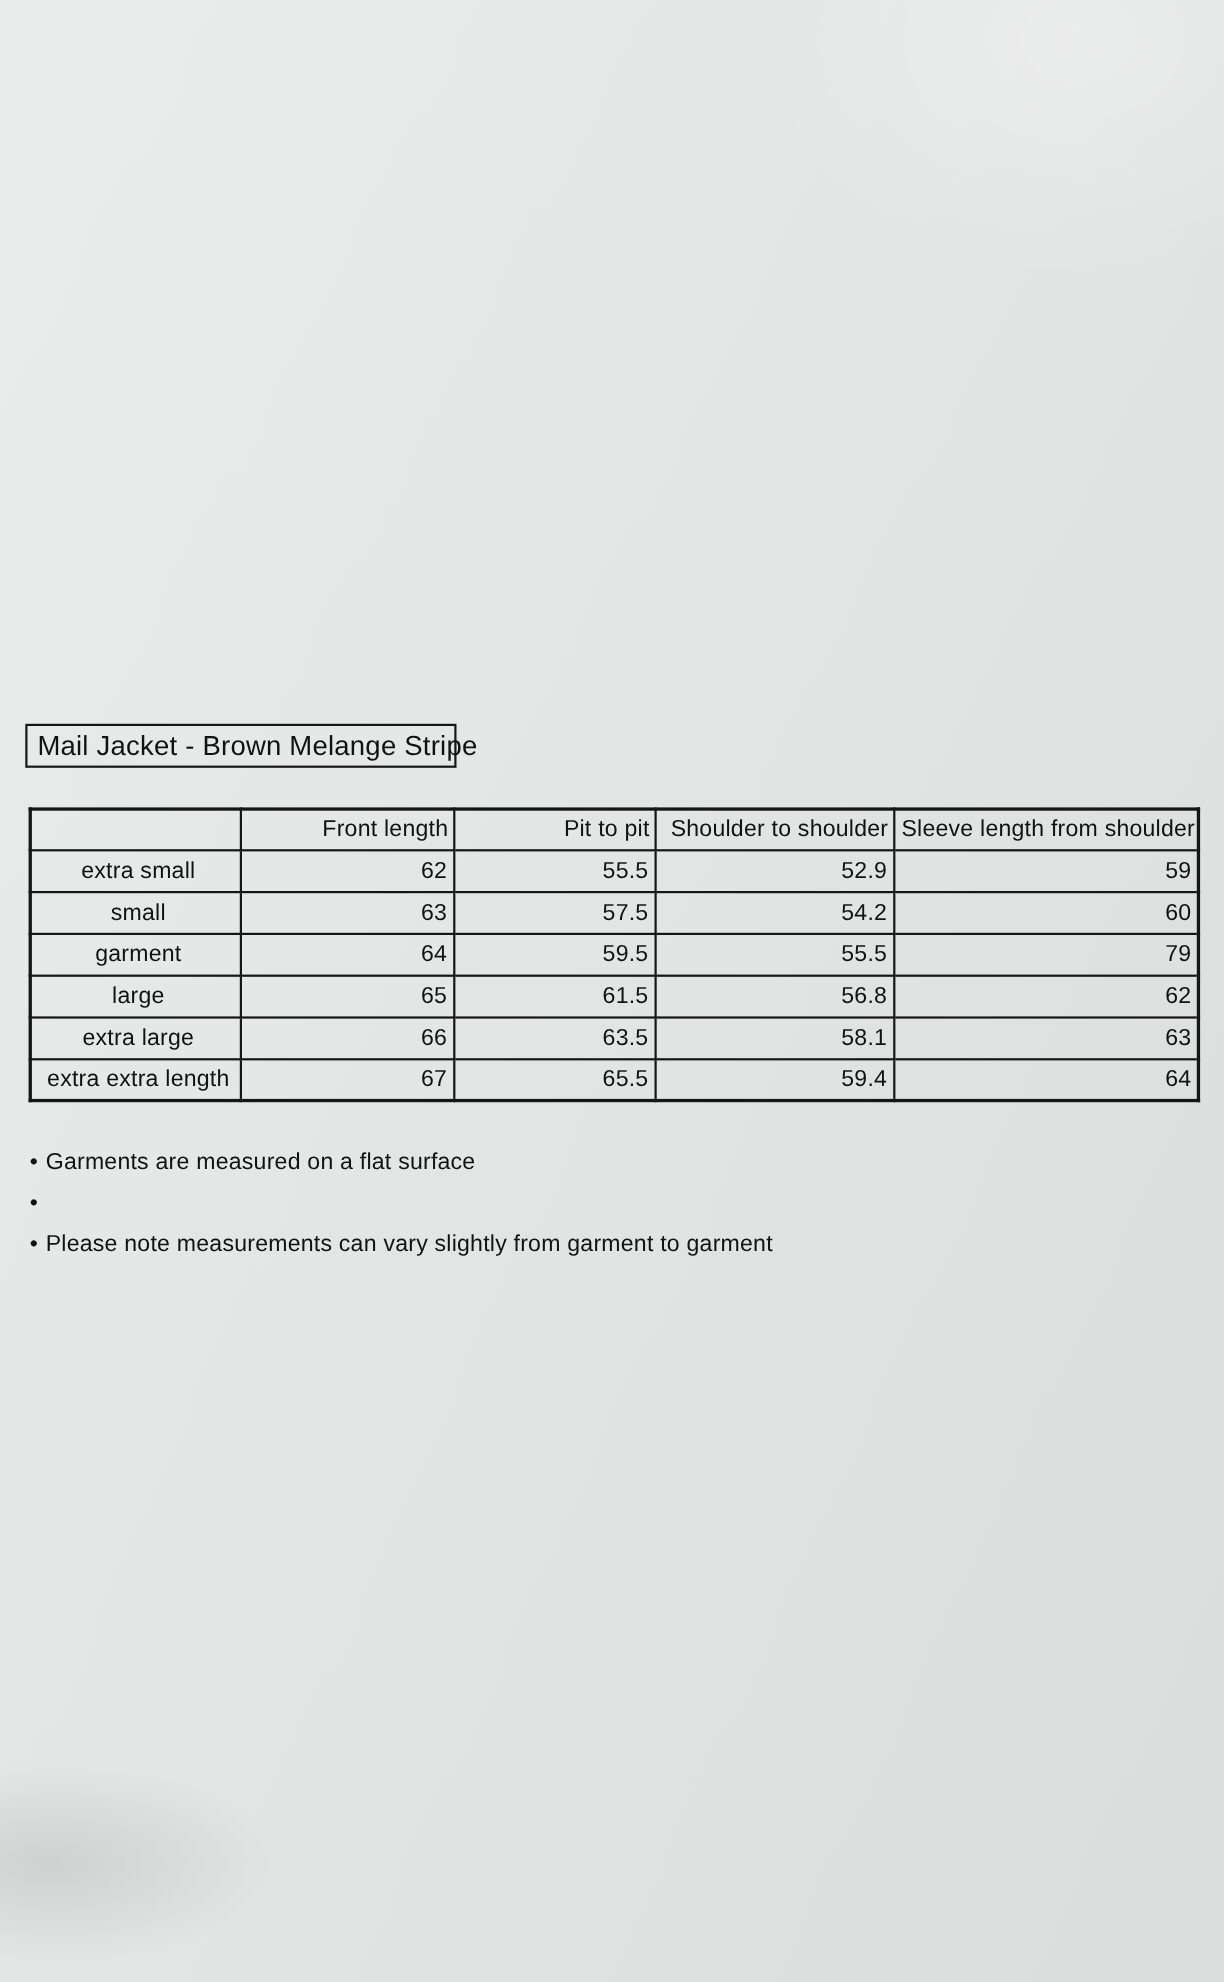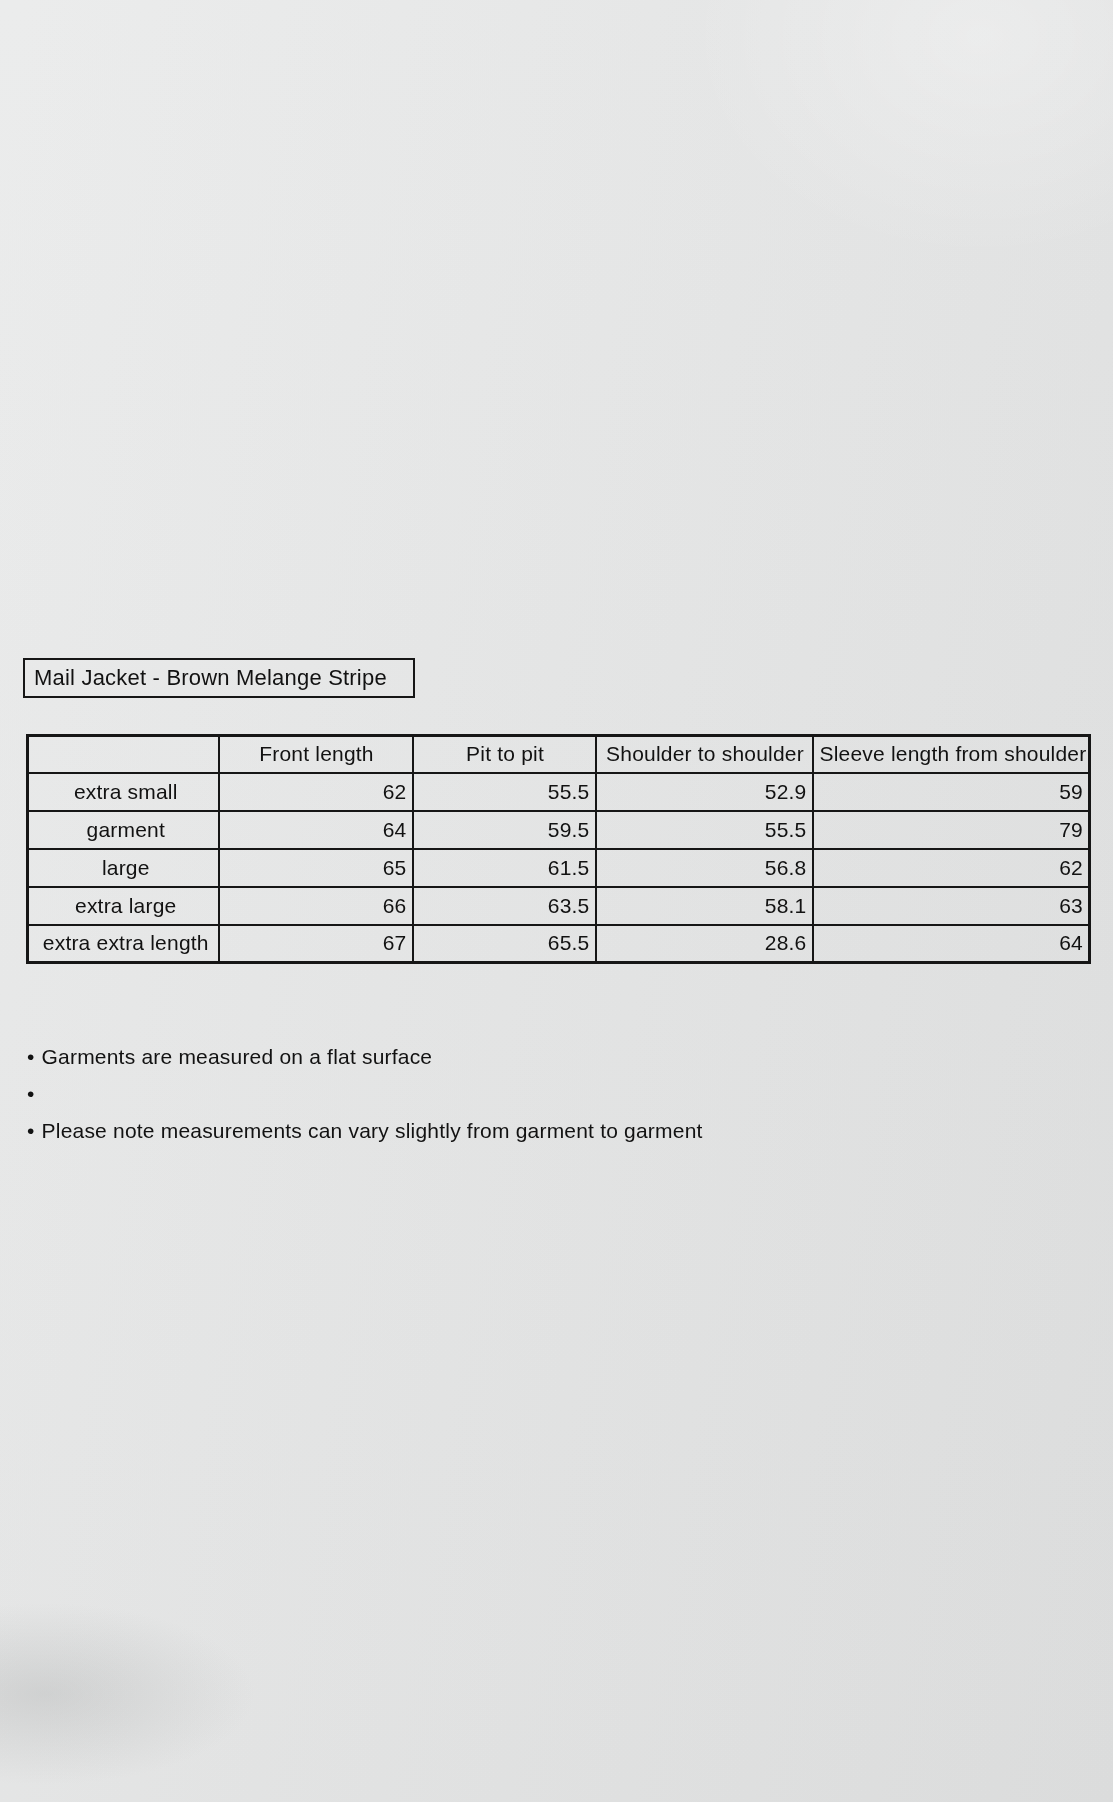--- a/index.html
+++ b/index.html
@@ -33,7 +33,7 @@
     display: flex;
     align-items: center;
     padding-left: 9px;
-    font-size: 22px;
+    font-size: 25px;
     letter-spacing: 0.2px;
     white-space: nowrap;
   }

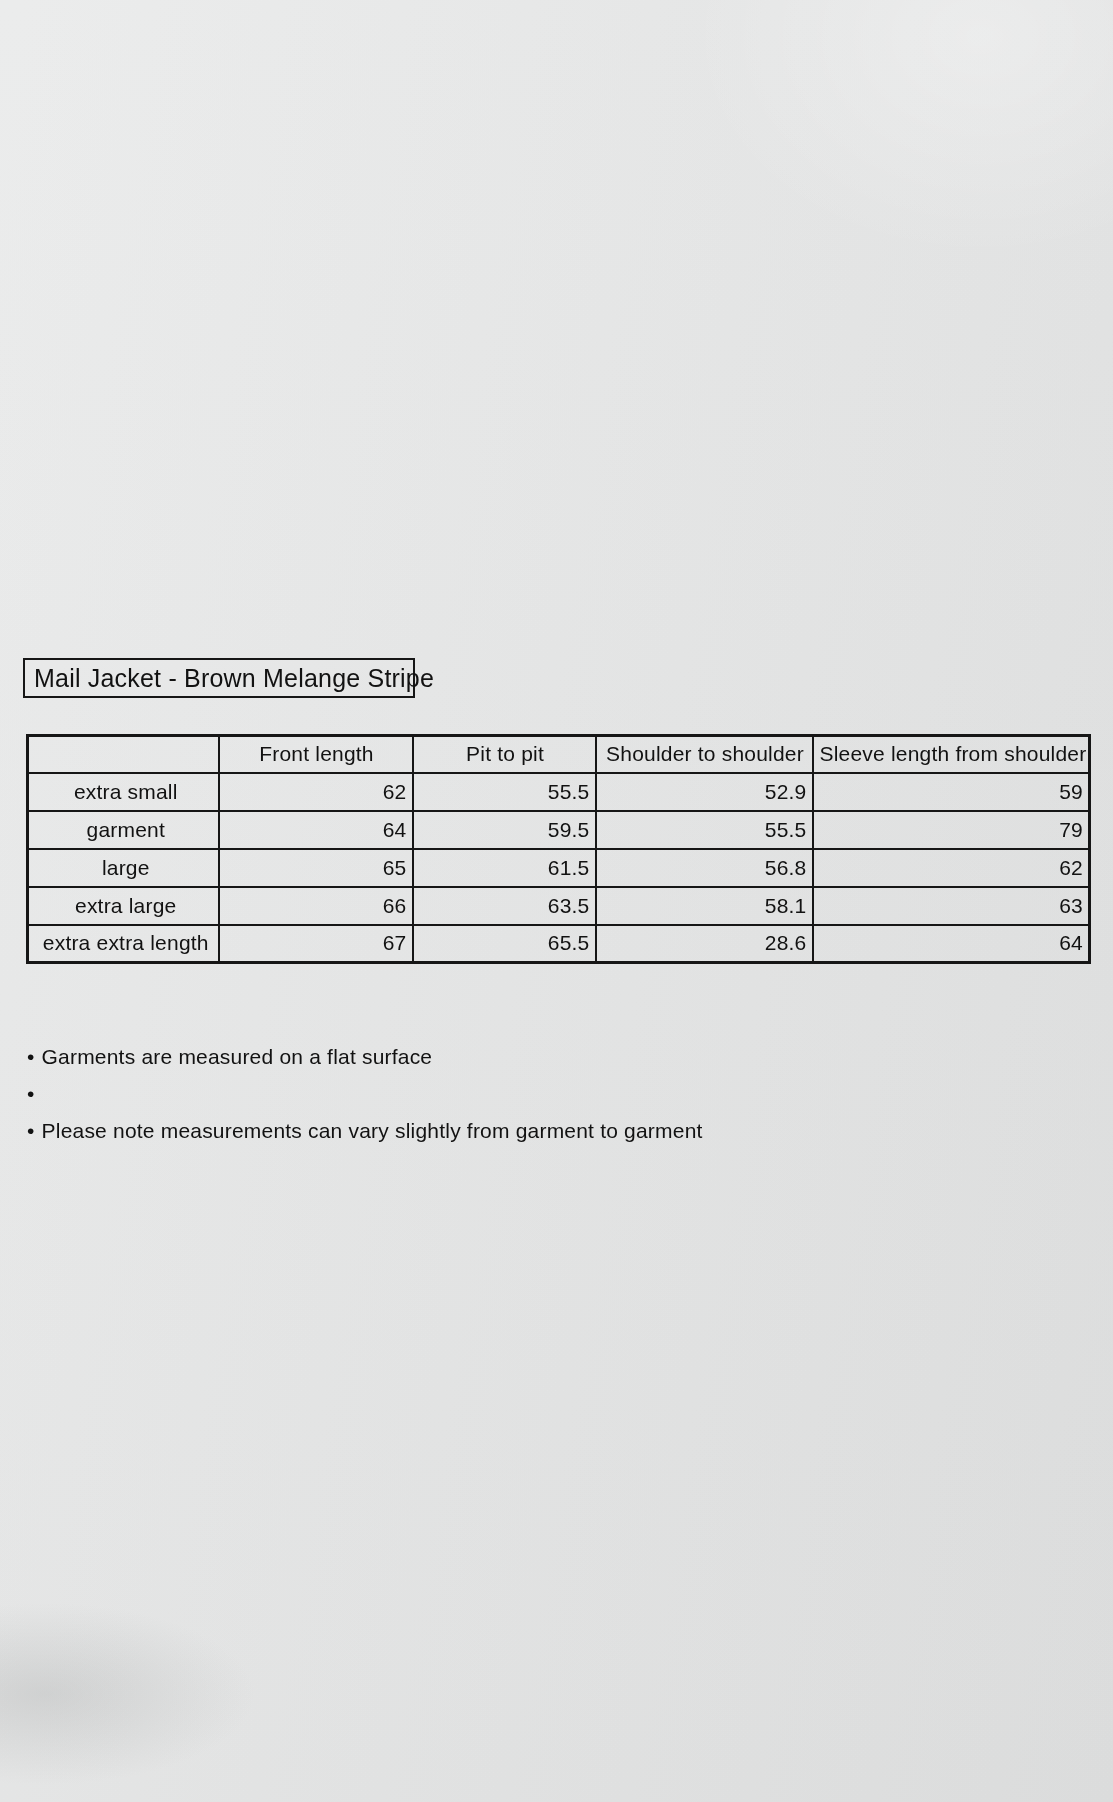--- a/index.html
+++ b/index.html
@@ -66,7 +66,7 @@
   }
   table.size-table thead th {
     height: 37px;
-    text-align: center;
+    text-align: right;
     padding: 0 4px 0 6px;
   }
   table.size-table tbody td {

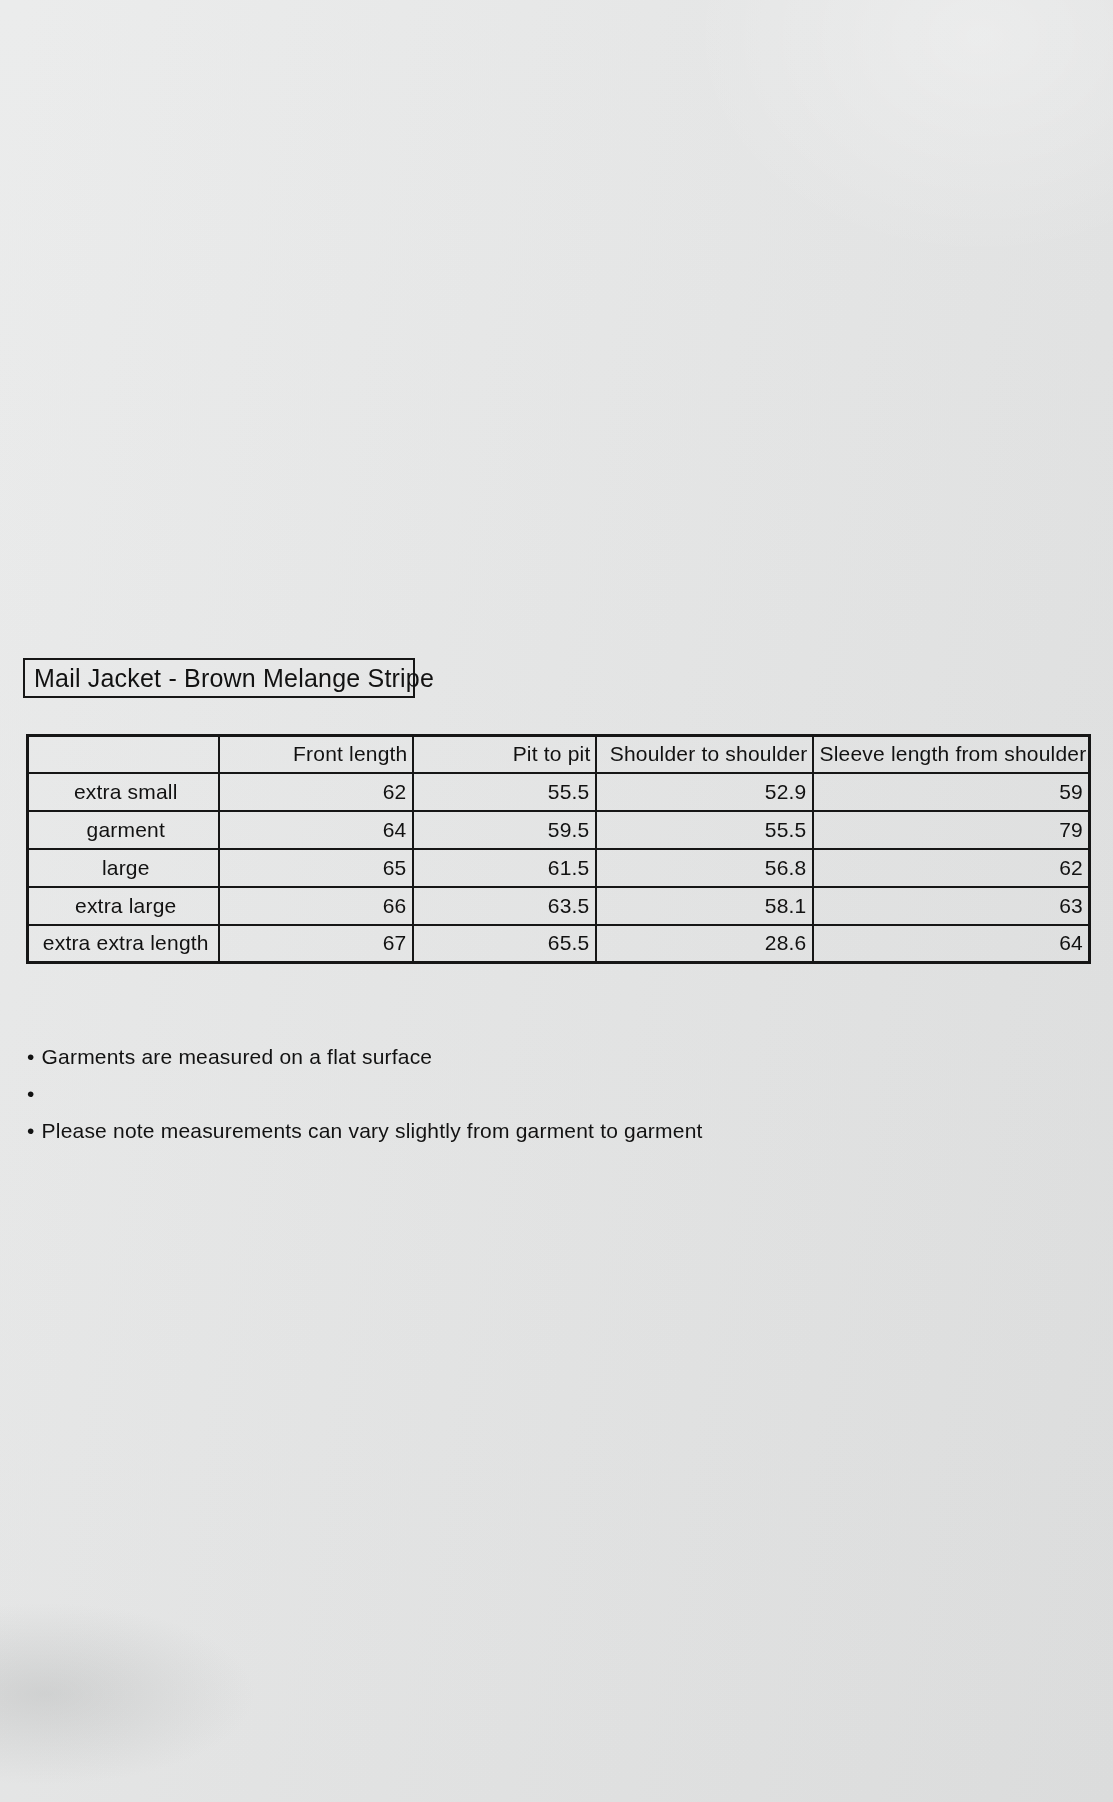--- a/index.html
+++ b/index.html
@@ -136,6 +136,13 @@
         <td class="num">59</td>
       </tr>
       <tr>
+        <td class="size-name">small</td>
+        <td class="num">63</td>
+        <td class="num">57.5</td>
+        <td class="num">54.2</td>
+        <td class="num">60</td>
+      </tr>
+      <tr>
         <td class="size-name">garment</td>
         <td class="num">64</td>
         <td class="num">59.5</td>

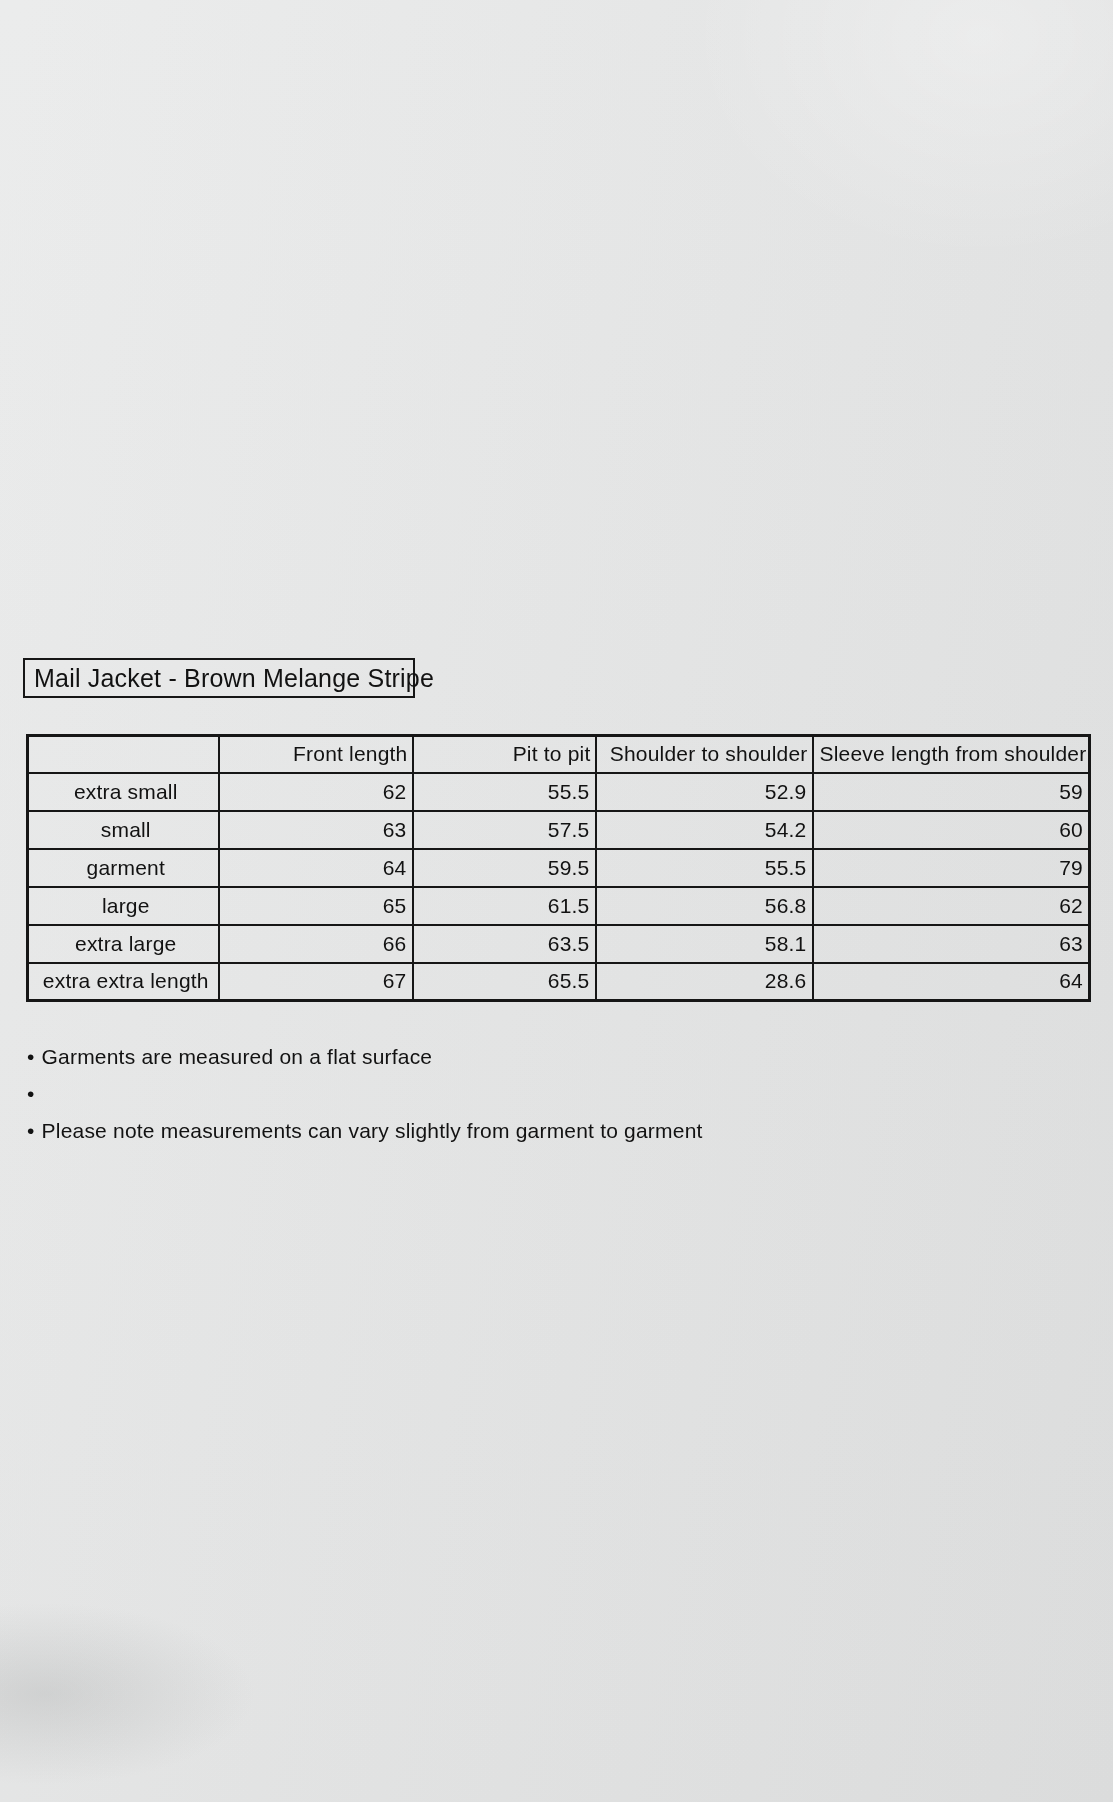--- a/index.html
+++ b/index.html
@@ -167,7 +167,7 @@
         <td class="size-name">extra extra length</td>
         <td class="num">67</td>
         <td class="num">65.5</td>
-        <td class="num">28.6</td>
+        <td class="num">59.4</td>
         <td class="num">64</td>
       </tr>
     </tbody>

